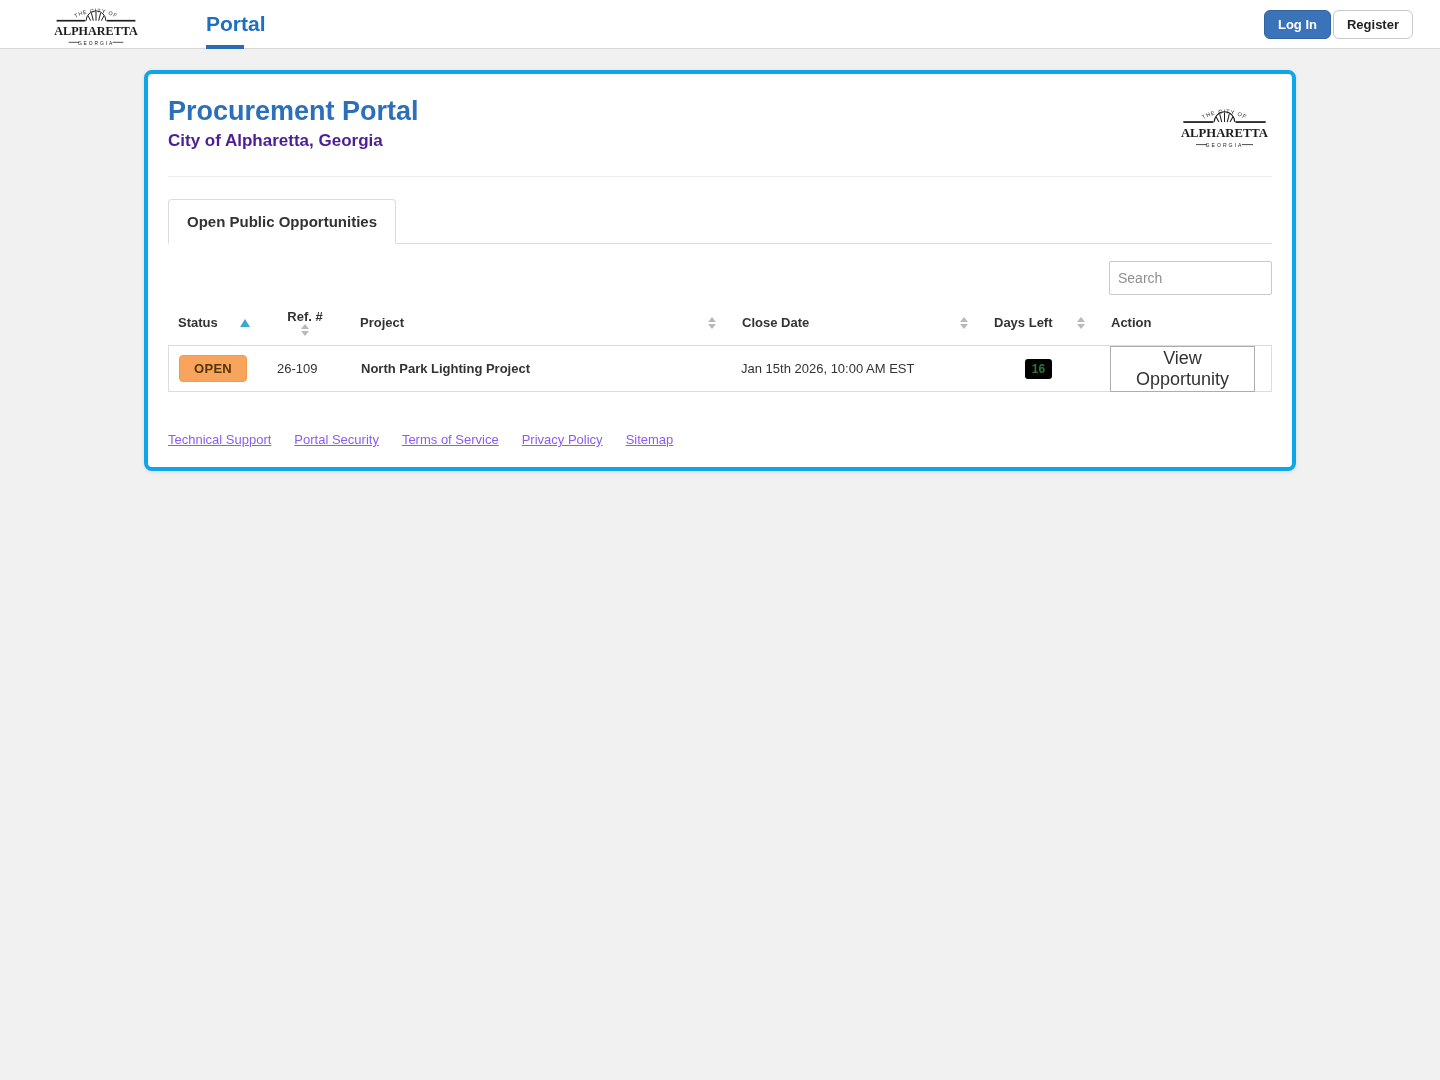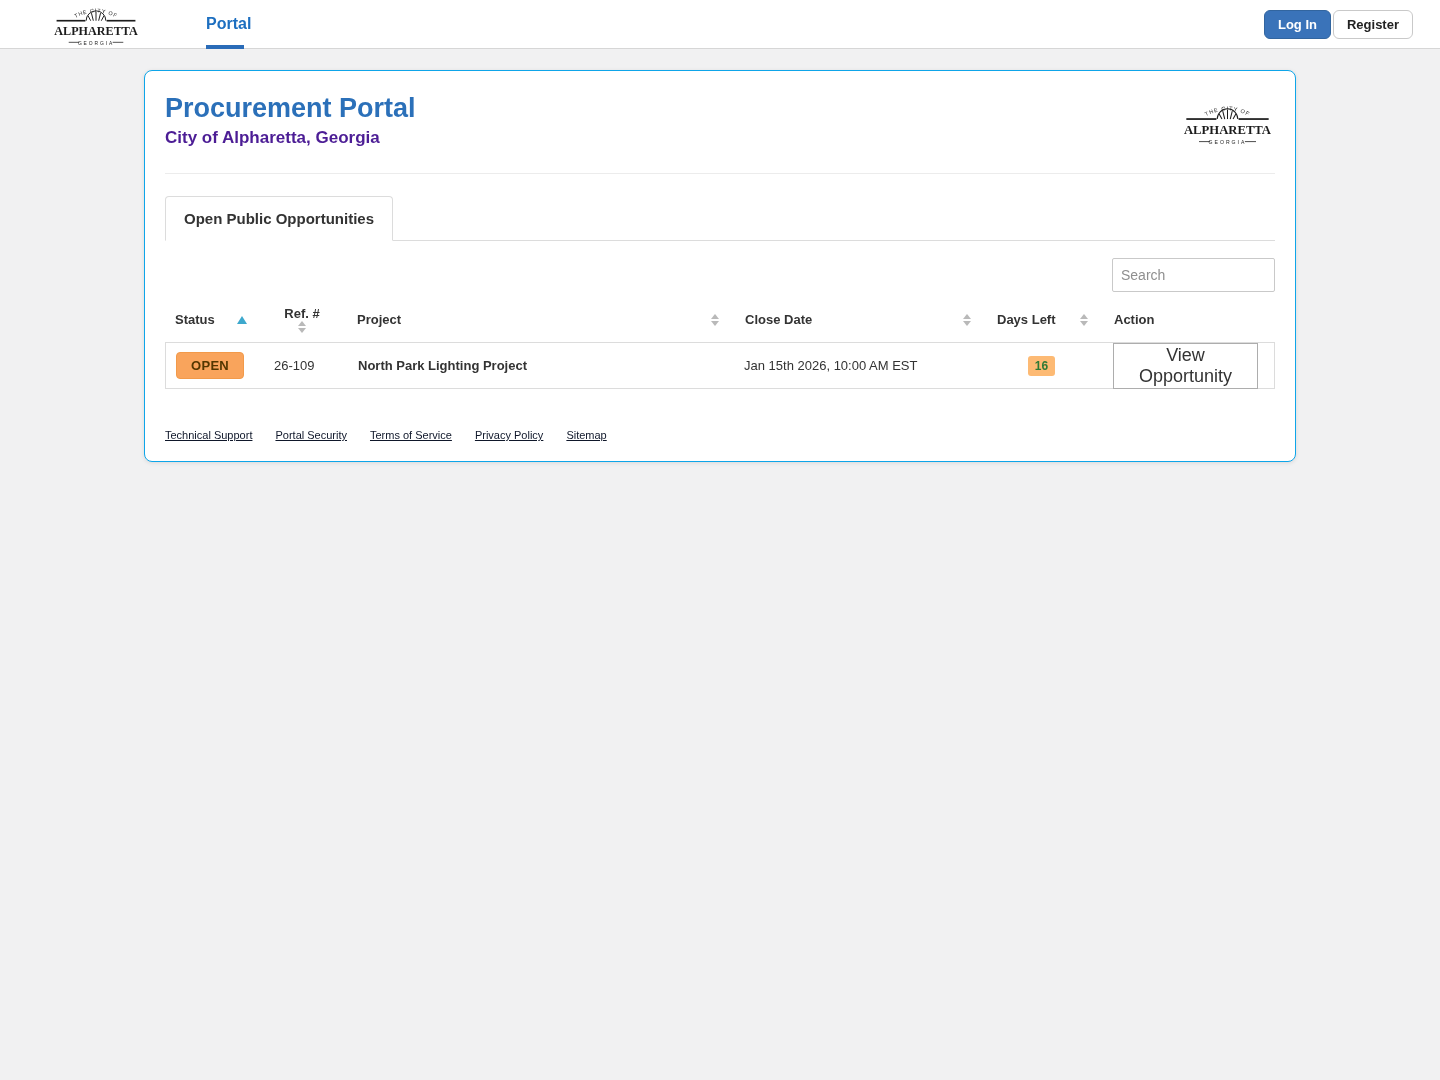--- a/index.html
+++ b/index.html
@@ -31,7 +31,7 @@
   }
   .nav-link {
     color: #1d6fc0;
-    font-size: 16px;
+    font-size: 21px;
     font-weight: bold;
     text-decoration: none;
     cursor: pointer;

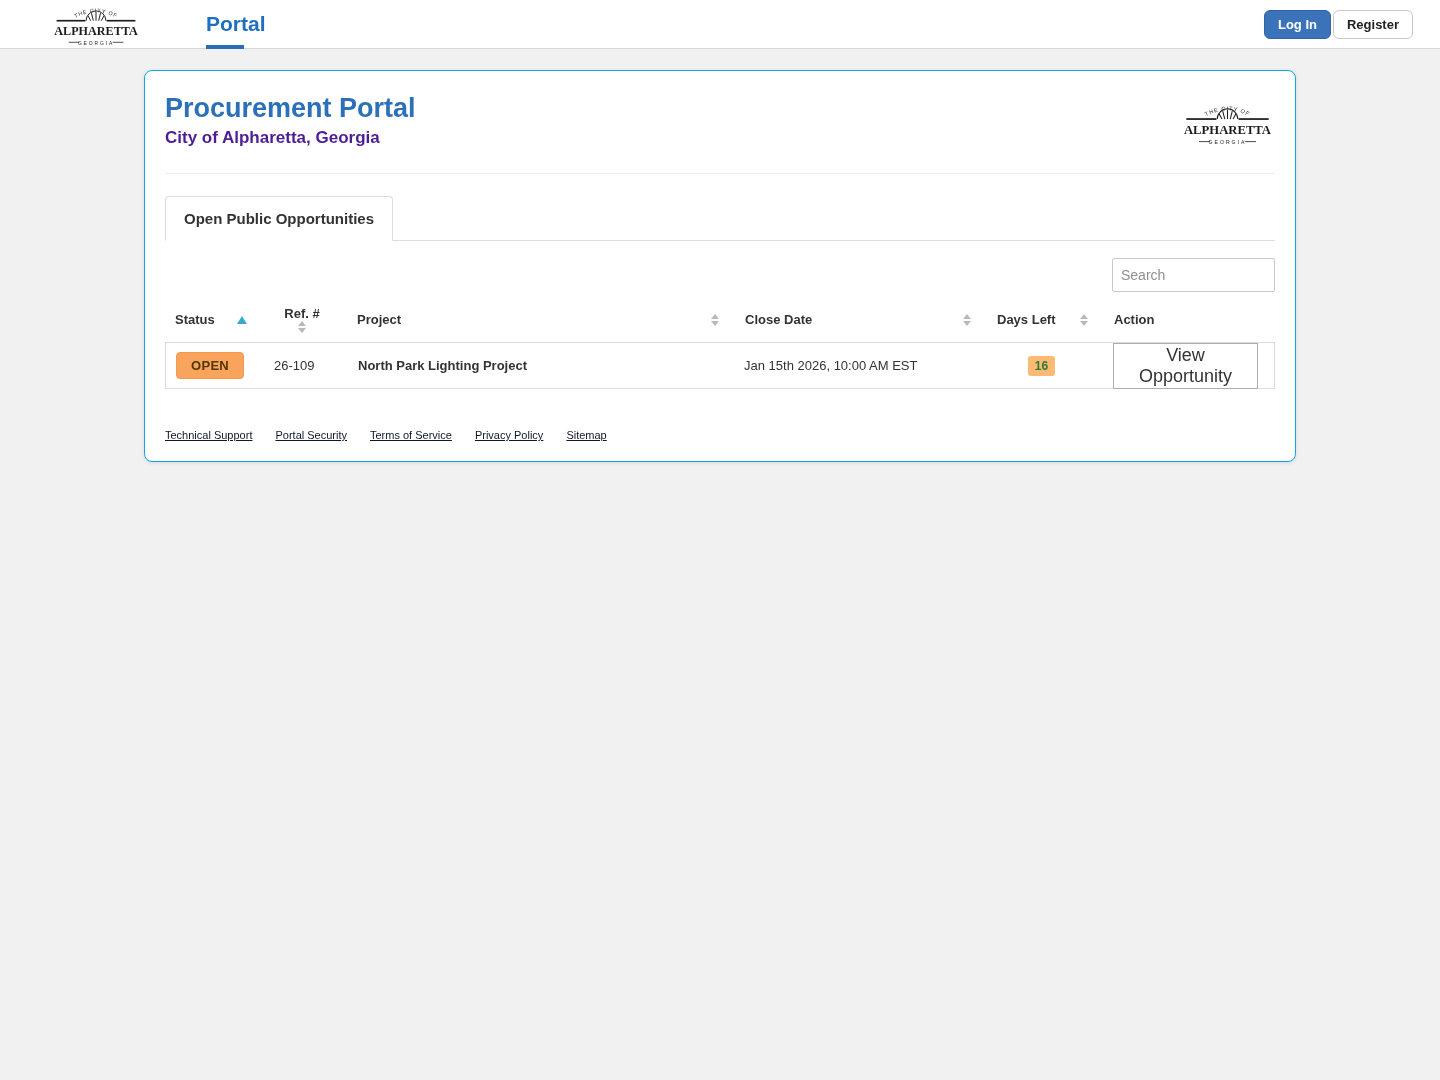--- a/index.html
+++ b/index.html
@@ -70,7 +70,7 @@
     width: 1152px;
     margin: 21px auto 0 auto;
     background: #fff;
-    border: 1px solid #0ea5e9;
+    border: 4px solid #0ea5e9;
     border-radius: 8px;
     box-shadow: 0 1px 4px rgba(0,0,0,0.10);
     padding: 22px 20px 20px 20px;

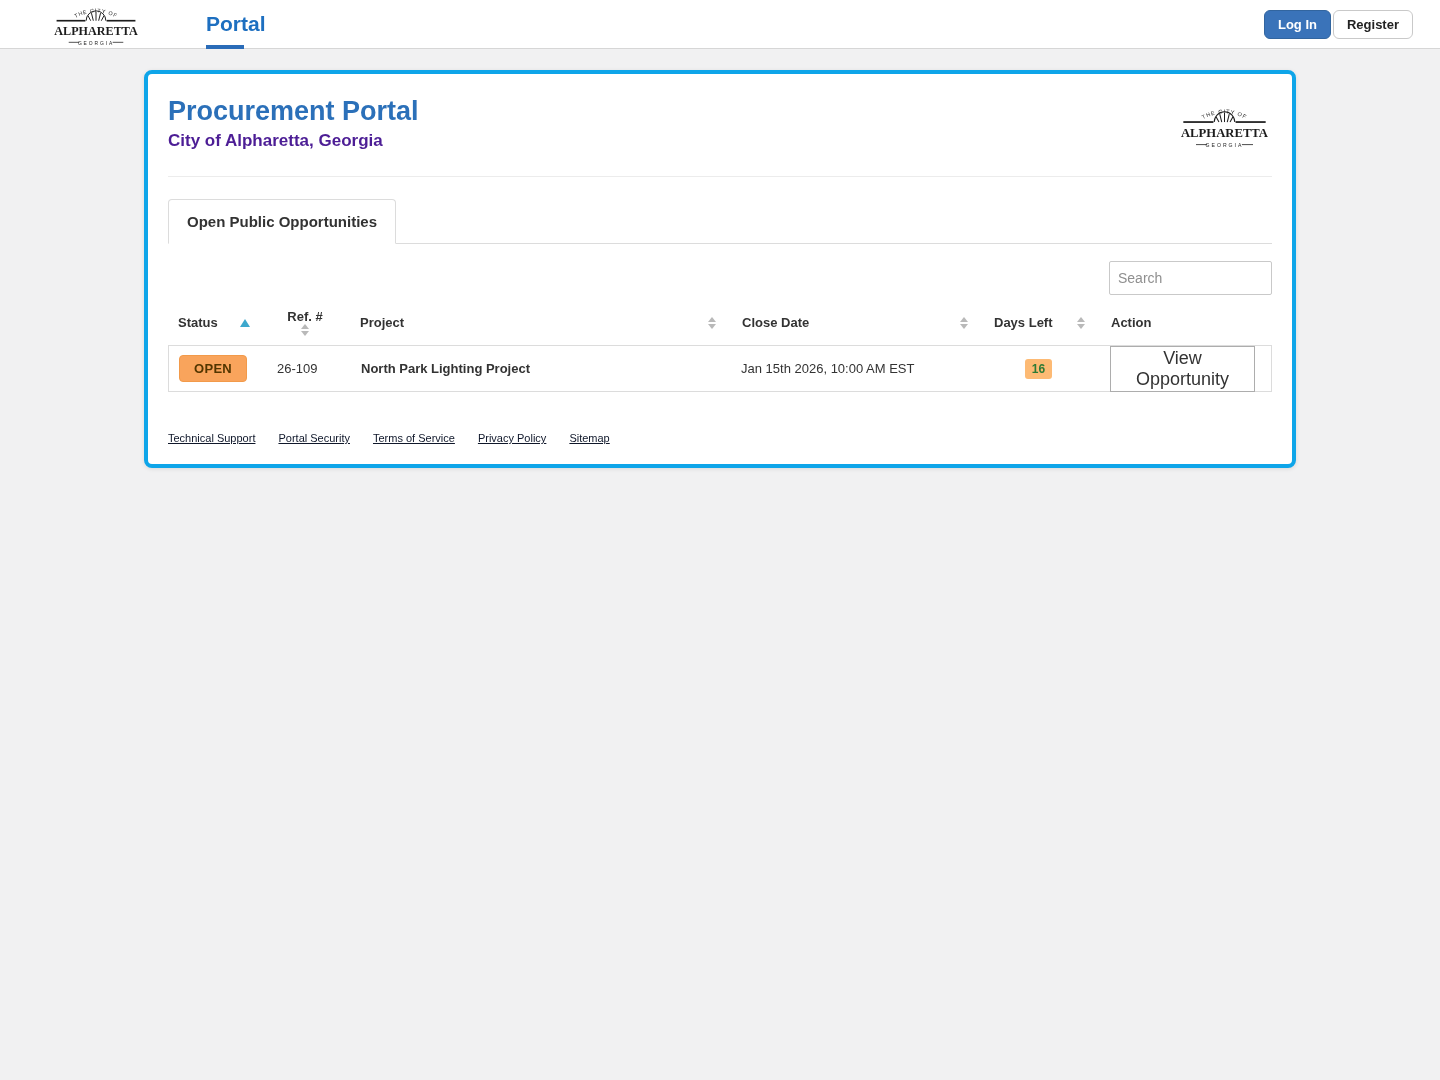--- a/index.html
+++ b/index.html
@@ -190,7 +190,7 @@
   .project-name { font-weight: bold; }
   .badge-days {
     display: inline-block;
-    background: #fdba74;
+    background: #000000;
     color: #2d7a35;
     font-size: 12px;
     font-weight: bold;

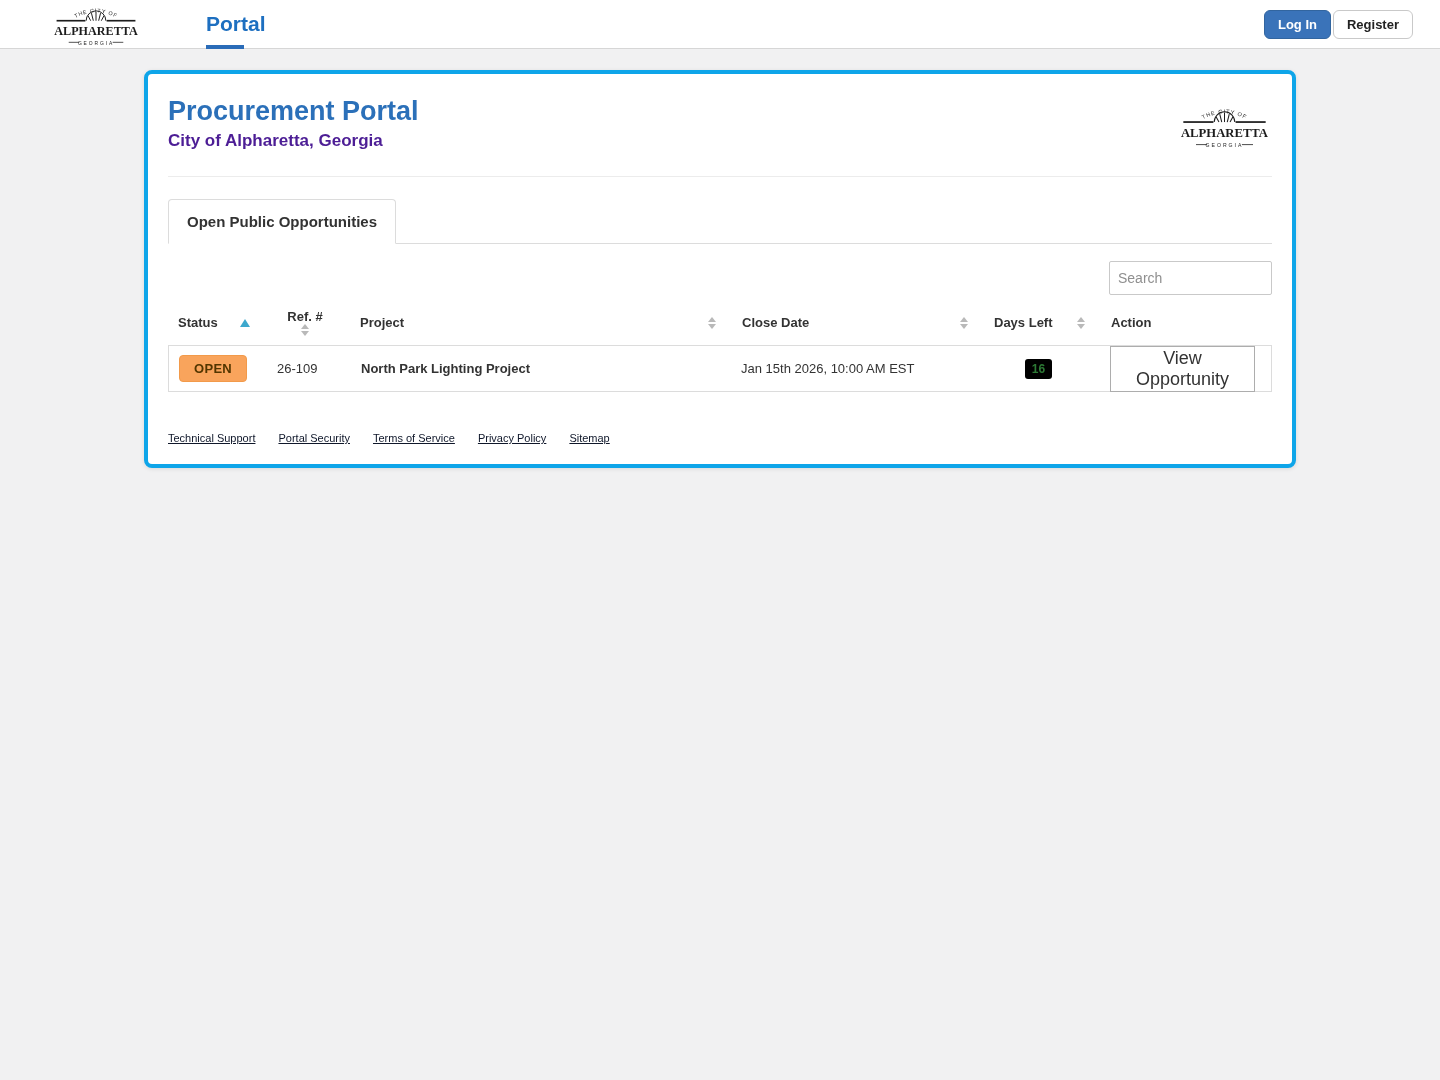--- a/index.html
+++ b/index.html
@@ -211,8 +211,8 @@
   
   .footer-links { display: flex; gap: 23px; margin-top: 40px; }
   .footer-link {
-    color: #0f172a;
-    font-size: 11px;
+    color: #8b5cf6;
+    font-size: 13px;
     text-decoration: underline;
     cursor: pointer;
   }

